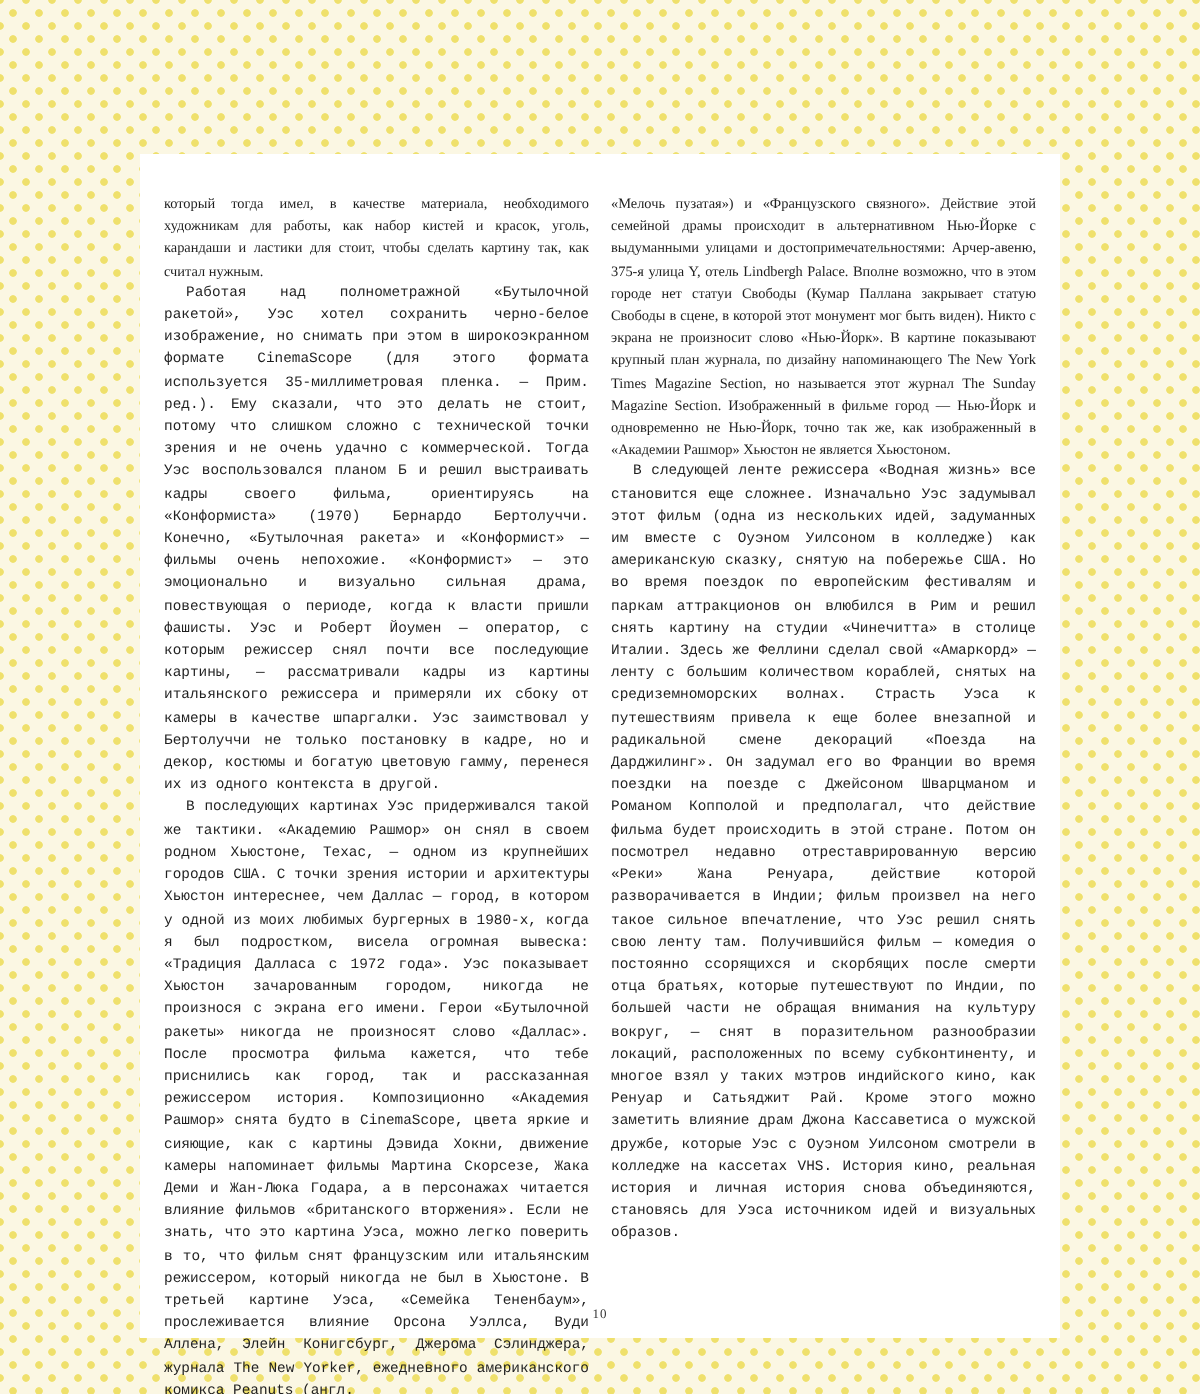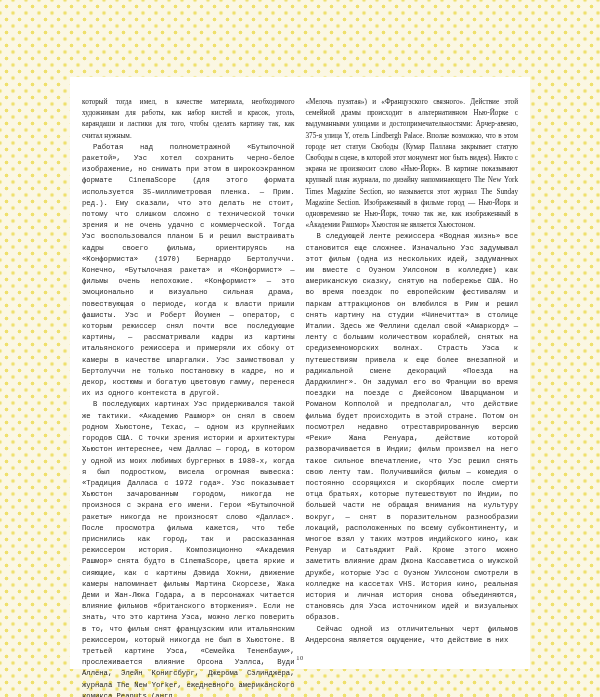--- a/index.html
+++ b/index.html
@@ -60,7 +60,7 @@
   <div class="panel">
     <div class="columns">
       <div class="column" lang="ru">
-        <p>который тогда имел, в качестве материала, необходимого художникам для работы, как набор кистей и красок, уголь, карандаши и ластики для того, чтобы сделать картину так, как считал нужным.</p>
+        <p>который тогда имел, в качестве материала, необходимого художникам для работы, как набор кистей и красок, уголь, карандаши и ластики для стоит, чтобы сделать картину так, как считал нужным.</p>
         <p>Работая над полнометражной «Бутылочной ракетой», Уэс хотел сохранить черно-белое изображение, но снимать при этом в широкоэкранном формате CinemaScope (для этого формата используется 35-миллиметровая пленка. — Прим. ред.). Ему сказали, что это делать не стоит, потому что слишком сложно с технической точки зрения и не очень удачно с коммерческой. Тогда Уэс воспользовался планом Б и решил выстраивать кадры своего фильма, ориентируясь на «Конформиста» (1970) Бернардо Бертолуччи. Конечно, «Бутылочная ракета» и «Конформист» — фильмы очень непохожие. «Конформист» — это эмоционально и визуально сильная драма, повествующая о периоде, когда к власти пришли фашисты. Уэс и Роберт Йоумен — оператор, с которым режиссер снял почти все последующие картины, — рассматривали кадры из картины итальянского режиссера и примеряли их сбоку от камеры в качестве шпаргалки. Уэс заимствовал у Бертолуччи не только постановку в кадре, но и декор, костюмы и богатую цветовую гамму, перенеся их из одного контекста в другой.</p>
         <p>В последующих картинах Уэс придерживался такой же тактики. «Академию Рашмор» он снял в своем родном Хьюстоне, Техас, — одном из крупнейших городов США. С точки зрения истории и архитектуры Хьюстон интереснее, чем Даллас — город, в котором у одной из моих любимых бургерных в 1980-х, когда я был подростком, висела огромная вывеска: «Традиция Далласа с 1972 года». Уэс показывает Хьюстон зачарованным городом, никогда не произнося с экрана его имени. Герои «Бутылочной ракеты» никогда не произносят слово «Даллас». После просмотра фильма кажется, что тебе приснились как город, так и рассказанная режиссером история. Композиционно «Академия Рашмор» снята будто в CinemaScope, цвета яркие и сияющие, как с картины Дэвида Хокни, движение камеры напоминает фильмы Мартина Скорсезе, Жака Деми и Жан-Люка Годара, а в персонажах читается влияние фильмов «британского вторжения». Если не знать, что это картина Уэса, можно легко поверить в то, что фильм снят французским или итальянским режиссером, который никогда не был в Хьюстоне. В третьей картине Уэса, «Семейка Тененбаум», прослеживается влияние Орсона Уэллса, Вуди Аллена, Элейн Конигсбург, Джерома Сэлинджера, журнала The New Yorker, ежедневного американского комикса Peanuts (англ.</p>
       </div>

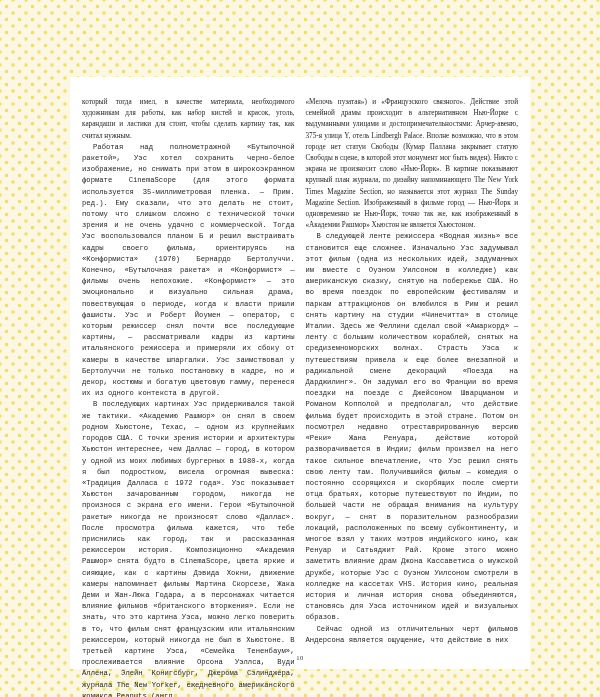--- a/index.html
+++ b/index.html
@@ -67,7 +67,6 @@
       <div class="column" lang="ru">
         <p>«Мелочь пузатая») и «Французского связного». Действие этой семейной драмы происходит в альтернативном Нью-Йорке с выдуманными улицами и достопримечательностями: Арчер-авеню, 375-я улица Y, отель Lindbergh Palace. Вполне возможно, что в этом городе нет статуи Свободы (Кумар Паллана закрывает статую Свободы в сцене, в которой этот монумент мог быть виден). Никто с экрана не произносит слово «Нью-Йорк». В картине показывают крупный план журнала, по дизайну напоминающего The New York Times Magazine Section, но называется этот журнал The Sunday Magazine Section. Изображенный в фильме город — Нью-Йорк и одновременно не Нью-Йорк, точно так же, как изображенный в «Академии Рашмор» Хьюстон не является Хьюстоном.</p>
         <p>В следующей ленте режиссера «Водная жизнь» все становится еще сложнее. Изначально Уэс задумывал этот фильм (одна из нескольких идей, задуманных им вместе с Оуэном Уилсоном в колледже) как американскую сказку, снятую на побережье США. Но во время поездок по европейским фестивалям и паркам аттракционов он влюбился в Рим и решил снять картину на студии «Чинечитта» в столице Италии. Здесь же Феллини сделал свой «Амаркорд» — ленту с большим количеством кораблей, снятых на средиземноморских волнах. Страсть Уэса к путешествиям привела к еще более внезапной и радикальной смене декораций «Поезда на Дарджилинг». Он задумал его во Франции во время поездки на поезде с Джейсоном Шварцманом и Романом Копполой и предполагал, что действие фильма будет происходить в этой стране. Потом он посмотрел недавно отреставрированную версию «Реки» Жана Ренуара, действие которой разворачивается в Индии; фильм произвел на него такое сильное впечатление, что Уэс решил снять свою ленту там. Получившийся фильм — комедия о постоянно ссорящихся и скорбящих после смерти отца братьях, которые путешествуют по Индии, по большей части не обращая внимания на культуру вокруг, — снят в поразительном разнообразии локаций, расположенных по всему субконтиненту, и многое взял у таких мэтров индийского кино, как Ренуар и Сатьяджит Рай. Кроме этого можно заметить влияние драм Джона Кассаветиса о мужской дружбе, которые Уэс с Оуэном Уилсоном смотрели в колледже на кассетах VHS. История кино, реальная история и личная история снова объединяются, становясь для Уэса источником идей и визуальных образов.</p>
-        <p>Сейчас одной из отличительных черт фильмов Андерсона является ощущение, что действие в них</p>
       </div>
     </div>
     <div class="page-number">10</div>

